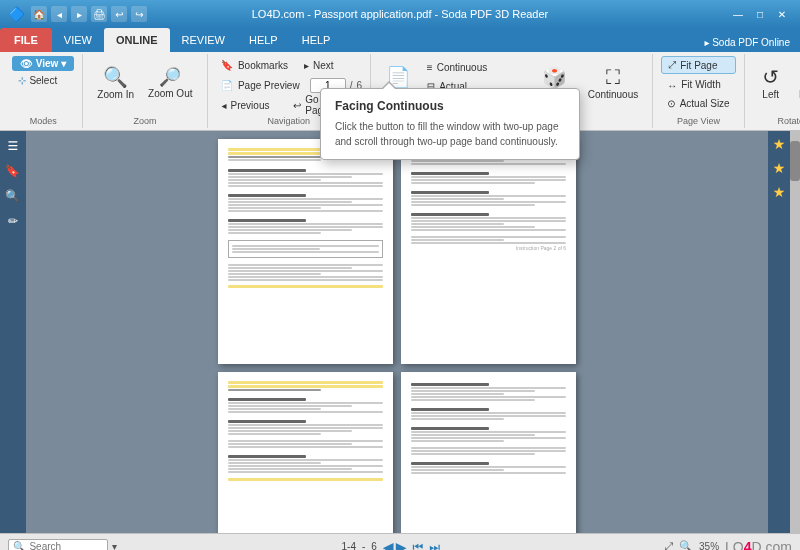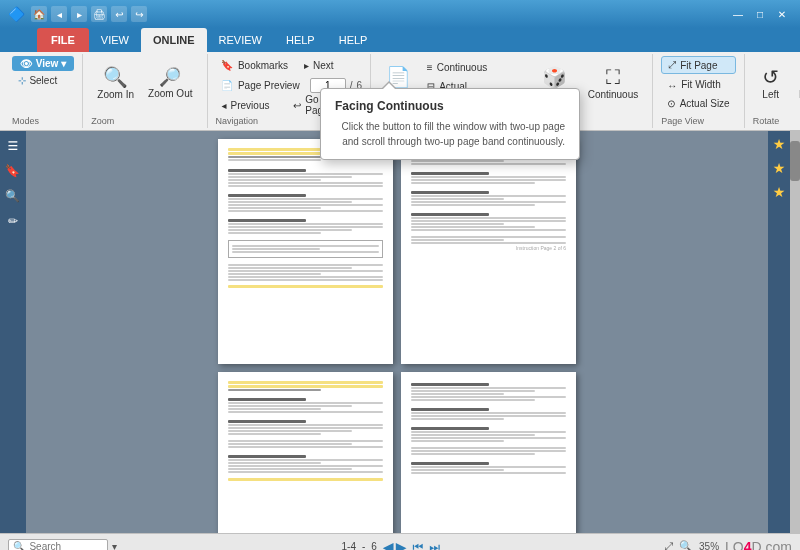--- a/index.html
+++ b/index.html
@@ -249,6 +249,7 @@
       <div class="title-icon">↪</div>
     </div>
   </div>
+  <span class="title-bar-center">LO4D.com - Passport application.pdf - Soda PDF 3D Reader</span>
   <div class="title-bar-right">
     <div class="win-btn">—</div>
     <div class="win-btn">□</div>

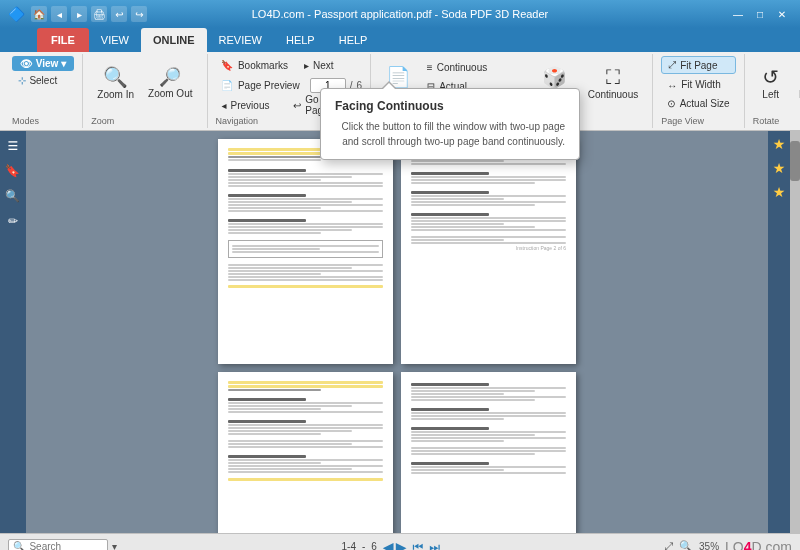--- a/index.html
+++ b/index.html
@@ -42,7 +42,7 @@
       border-radius: 3px 3px 0 0;
     }
     .ribbon-tab.active { background: #f0f0f0; color: #333; font-weight: 600; }
-    .ribbon-tab.file { background: #d9534f; color: white; font-weight: bold; padding: 4px 14px; margin-left: 37px; }
+    .ribbon-tab.file { background: #d9534f; color: white; font-weight: bold; padding: 4px 14px; }
     .soda-online { margin-left: auto; color: white; font-size: 10px; padding: 4px 10px; display: flex; align-items: center; gap: 4px; }
 
     

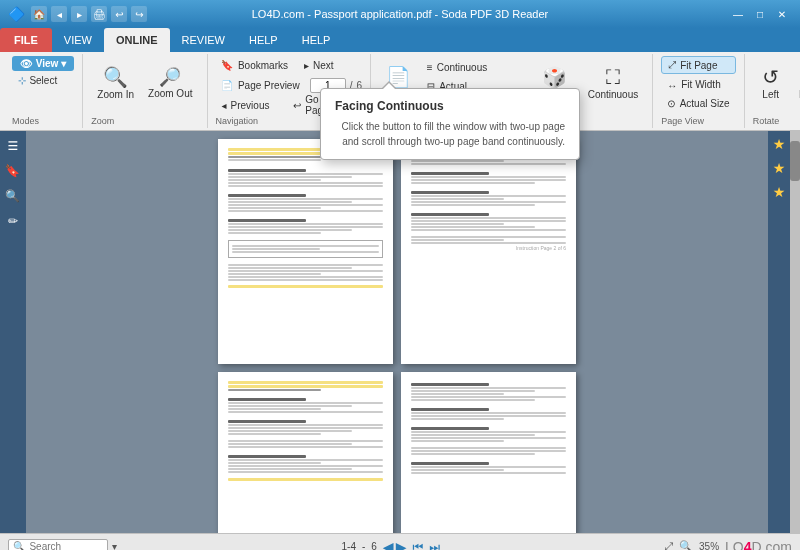--- a/index.html
+++ b/index.html
@@ -264,6 +264,7 @@
   <div class="ribbon-tab">REVIEW</div>
   <div class="ribbon-tab">HELP</div>
   <div class="ribbon-tab">HELP</div>
+  <div class="soda-online">▸ Soda PDF Online</div>
 </div>
 
 <div class="ribbon">

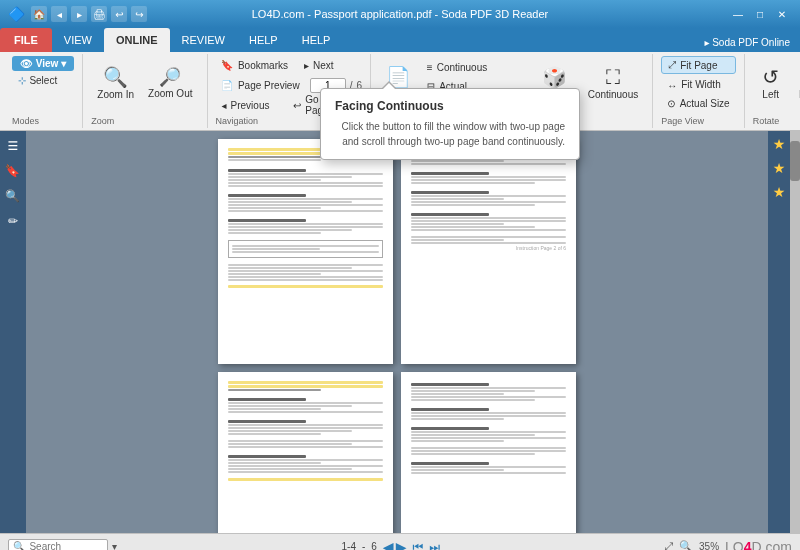--- a/index.html
+++ b/index.html
@@ -64,7 +64,7 @@
     }
     .ribbon-group:last-child { border-right: none; }
     .ribbon-group-content { display: flex; align-items: flex-start; gap: 2px; flex: 1; }
-    .ribbon-group-label { font-size: 9px; color: #666; margin-top: 2px; width: 100%; }
+    .ribbon-group-label { font-size: 9px; color: #666; margin-top: 2px; text-align: center; width: 100%; }
 
     .rbn-btn {
       display: flex;

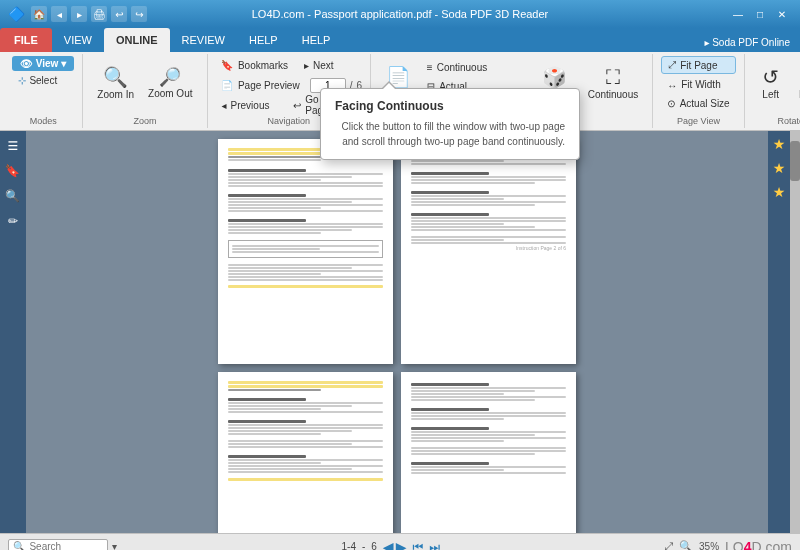--- a/index.html
+++ b/index.html
@@ -112,7 +112,7 @@
       width: 260px;
     }
     .dropdown-overlay h4 { font-size: 12px; font-weight: bold; color: #333; margin-bottom: 6px; }
-    .dropdown-overlay p { font-size: 10px; color: #555; line-height: 1.5; text-align: right; }
+    .dropdown-overlay p { font-size: 10px; color: #555; line-height: 1.5; }
     .dropdown-arrow {
       position: absolute;
       top: -8px;

